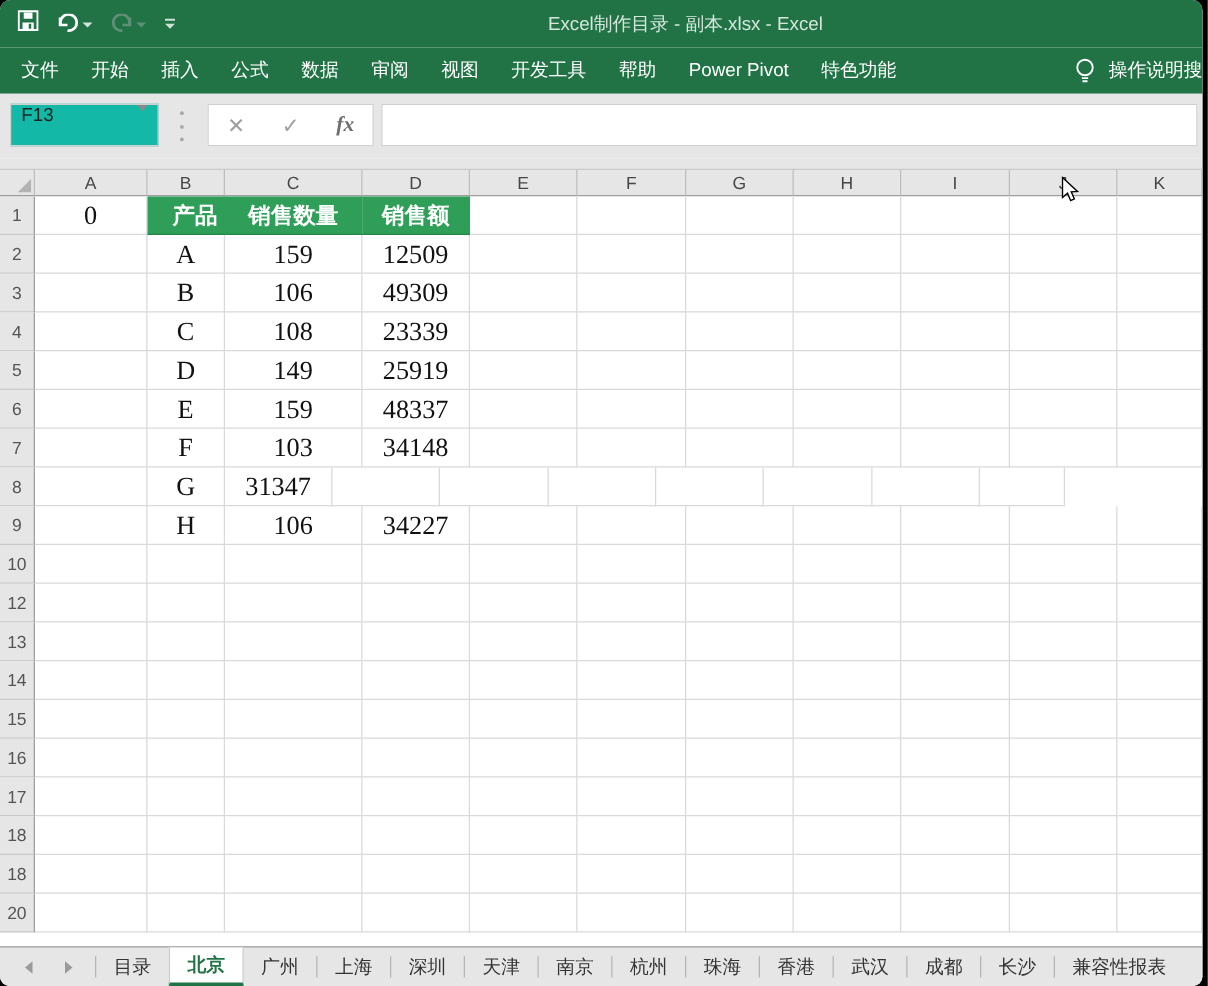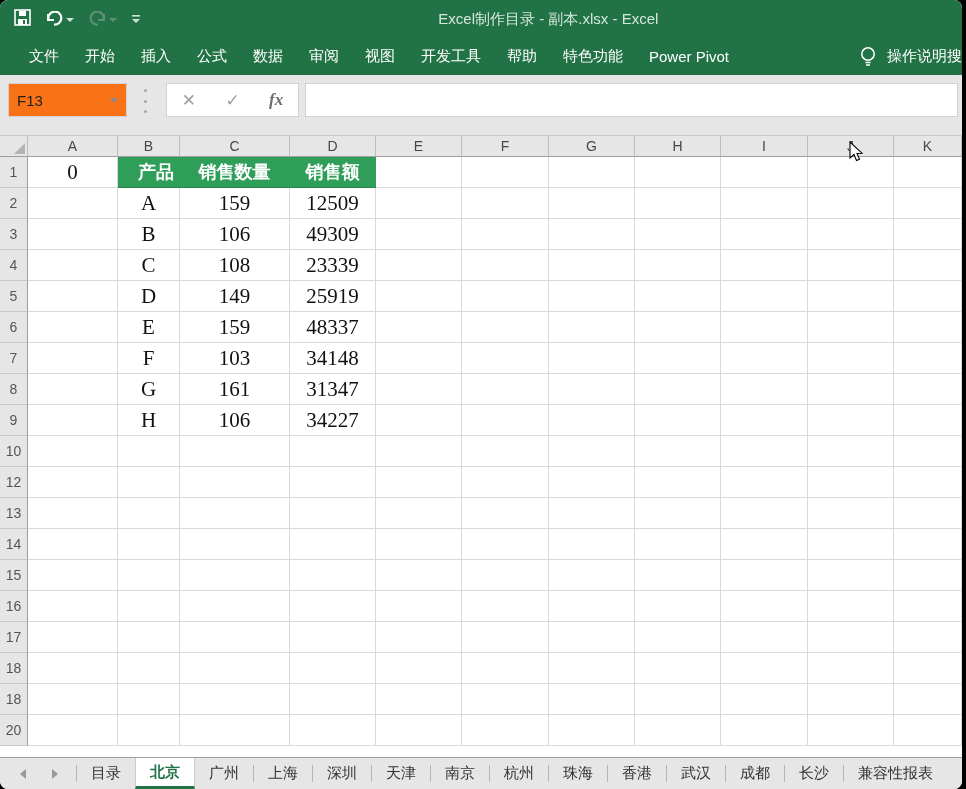--- a/index.html
+++ b/index.html
@@ -117,7 +117,7 @@
   </div>
 
   <div class="ribbon">
-    <div id="ribbon-tabs" style="display:flex; height:100%; padding-left:16px;">
+    <div id="ribbon-tabs" style="display:flex; height:100%; padding-left:4px;">
         <div class="rtab">文件</div>
         <div class="rtab">开始</div>
         <div class="rtab">插入</div>

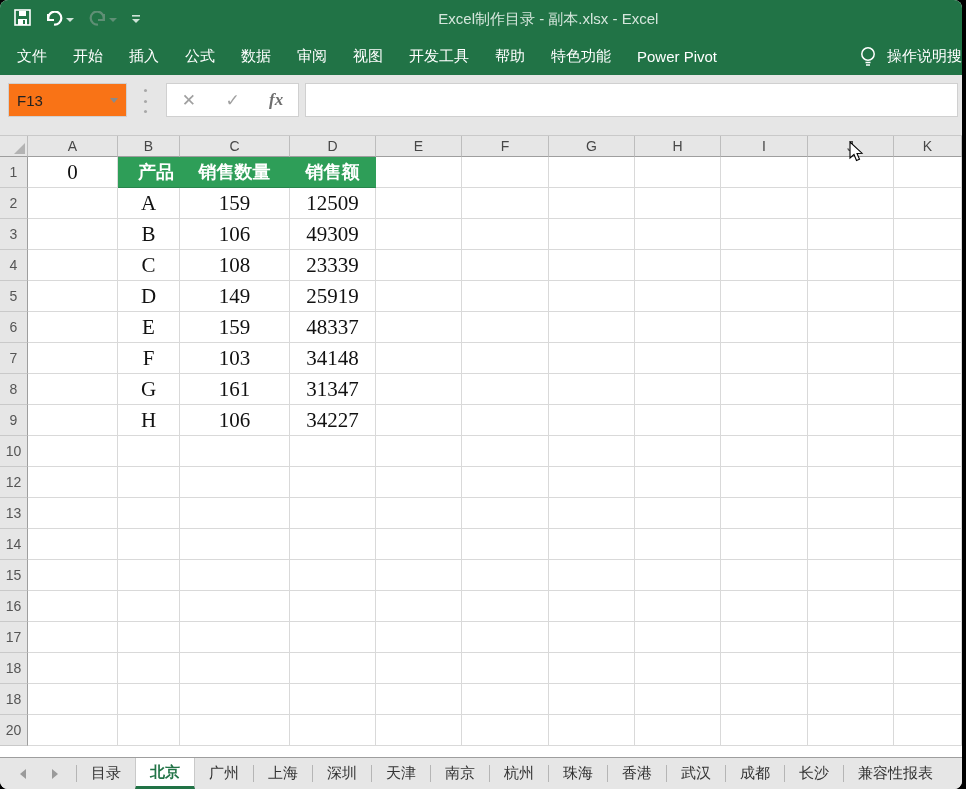--- a/index.html
+++ b/index.html
@@ -127,8 +127,8 @@
         <div class="rtab">视图</div>
         <div class="rtab">开发工具</div>
         <div class="rtab">帮助</div>
+        <div class="rtab">Power Pivot</div>
         <div class="rtab">特色功能</div>
-        <div class="rtab">Power Pivot</div>
       </div>
     <div class="ribbon-right">
       <svg width="18" height="24" viewBox="0 0 18 24">

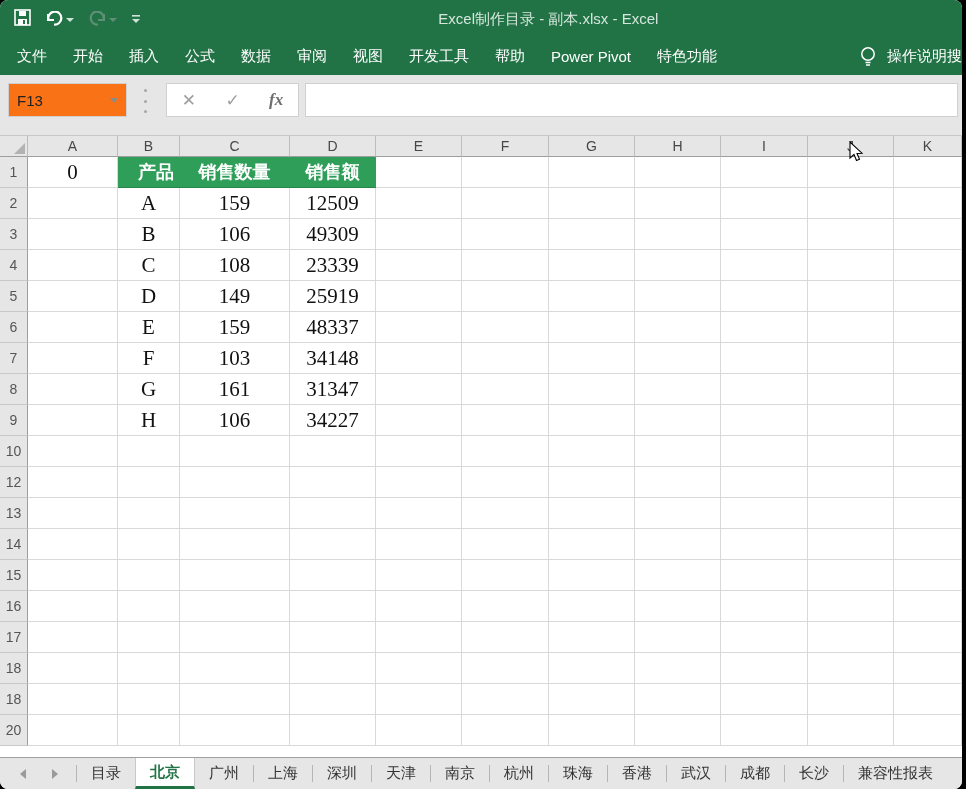--- a/index.html
+++ b/index.html
@@ -26,8 +26,8 @@
 
   
   .formula-row { height:52px; background:#e6e6e6; display:flex; align-items:center; position:relative; }
-  .namebox { position:absolute; left:8px; top:8px; width:119px; height:34px; background:#f97316;
-             border:1px solid #d0d0d0; display:flex; align-items:center; padding:0 8px;
+  .namebox { position:absolute; left:8px; top:8px; width:119px; height:34px; background:#14b8a6;
+             border:1px solid #d0d0d0; display:flex; align-items:flex-start; padding:0 8px;
              font-size:15px; color:#222; }
   .namebox .nb-caret { margin-left:auto; width:0; height:0; border-left:4px solid transparent;
              border-right:4px solid transparent; border-top:5px solid #8a8a8a; }

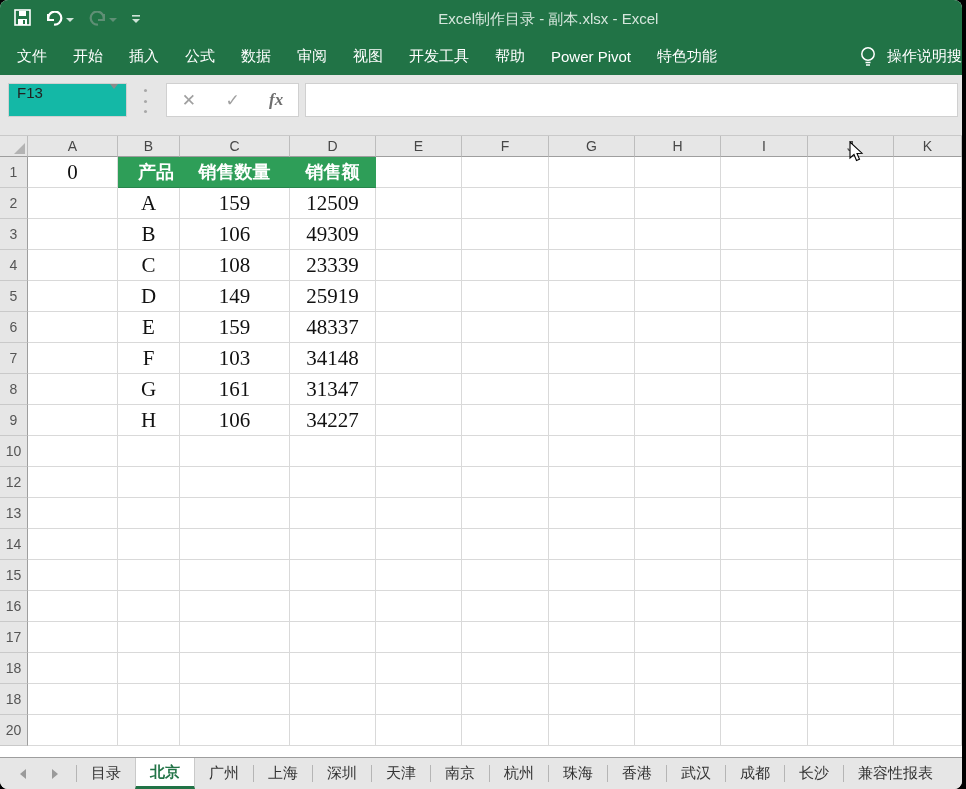--- a/index.html
+++ b/index.html
@@ -282,7 +282,6 @@
         <div class="rnum">8</div>
         <div class="cell" style="width: 90px;"></div>
         <div class="cell" style="width: 62px;">G</div>
-        <div class="cell" style="width: 110px;">161</div>
         <div class="cell" style="width: 86px;">31347</div>
         <div class="cell" style="width: 86px;"></div>
         <div class="cell" style="width: 87px;"></div>

